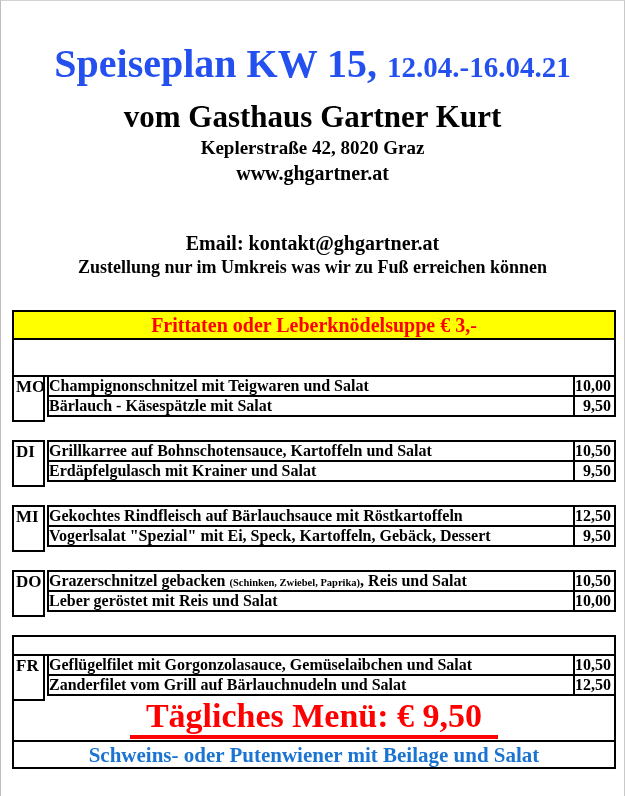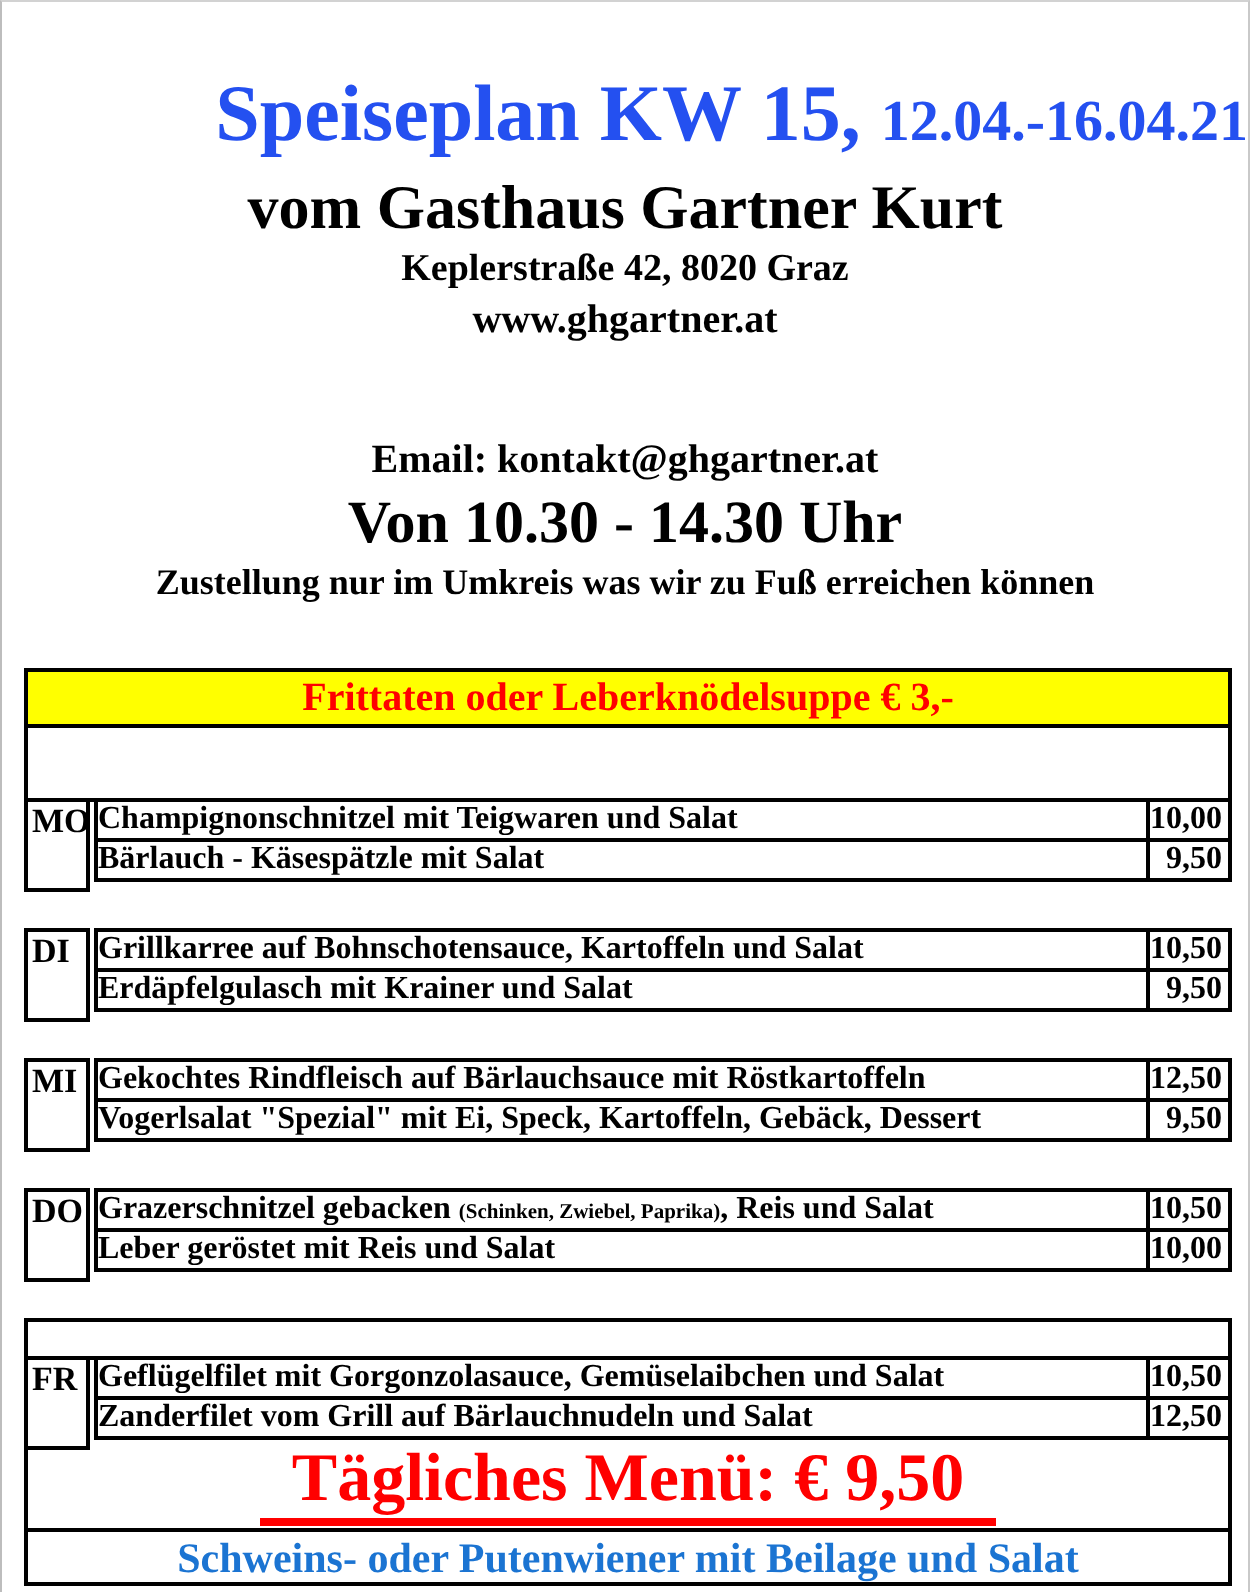--- a/index.html
+++ b/index.html
@@ -14,7 +14,7 @@
     padding-top:33px;
   }
   .hdr { text-align:center; }
-  .title { color:var(--title-blue); font-size:40px; line-height:45px; white-space:nowrap;text-align:right; }
+  .title { color:var(--title-blue); font-size:40px; line-height:60px; white-space:nowrap; }
   .title .date { font-size:29px; }
   .subtitle { font-size:31px; line-height:39px; }
   .addr { font-size:19px; line-height:24px; }

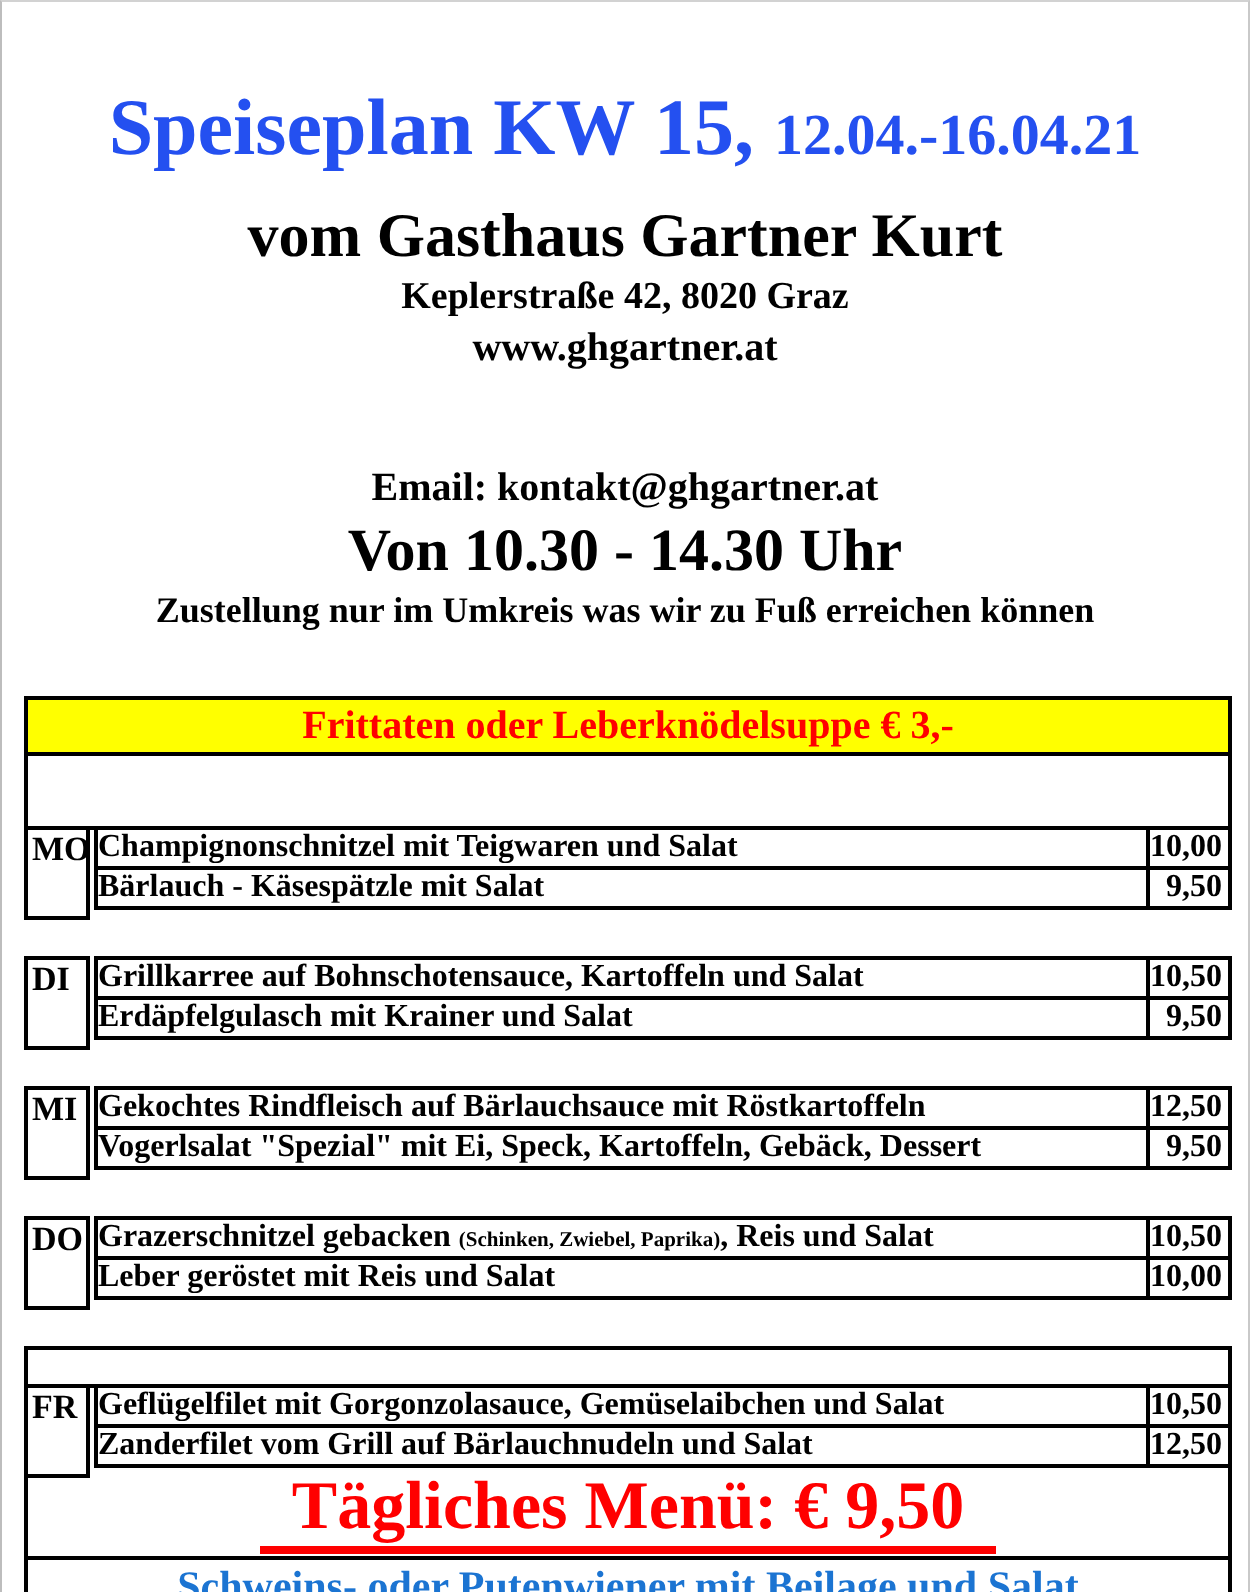--- a/index.html
+++ b/index.html
@@ -83,7 +83,6 @@
       <span>www.ghgartner.at</span>
       <span>Email: kontakt@ghgartner.at</span>
     </div>
-    <div class="hours">Von 10.30 - 14.30 Uhr</div>
     <div class="delivery">Zustellung nur im Umkreis was wir zu Fuß erreichen können</div>
   </div>
 

